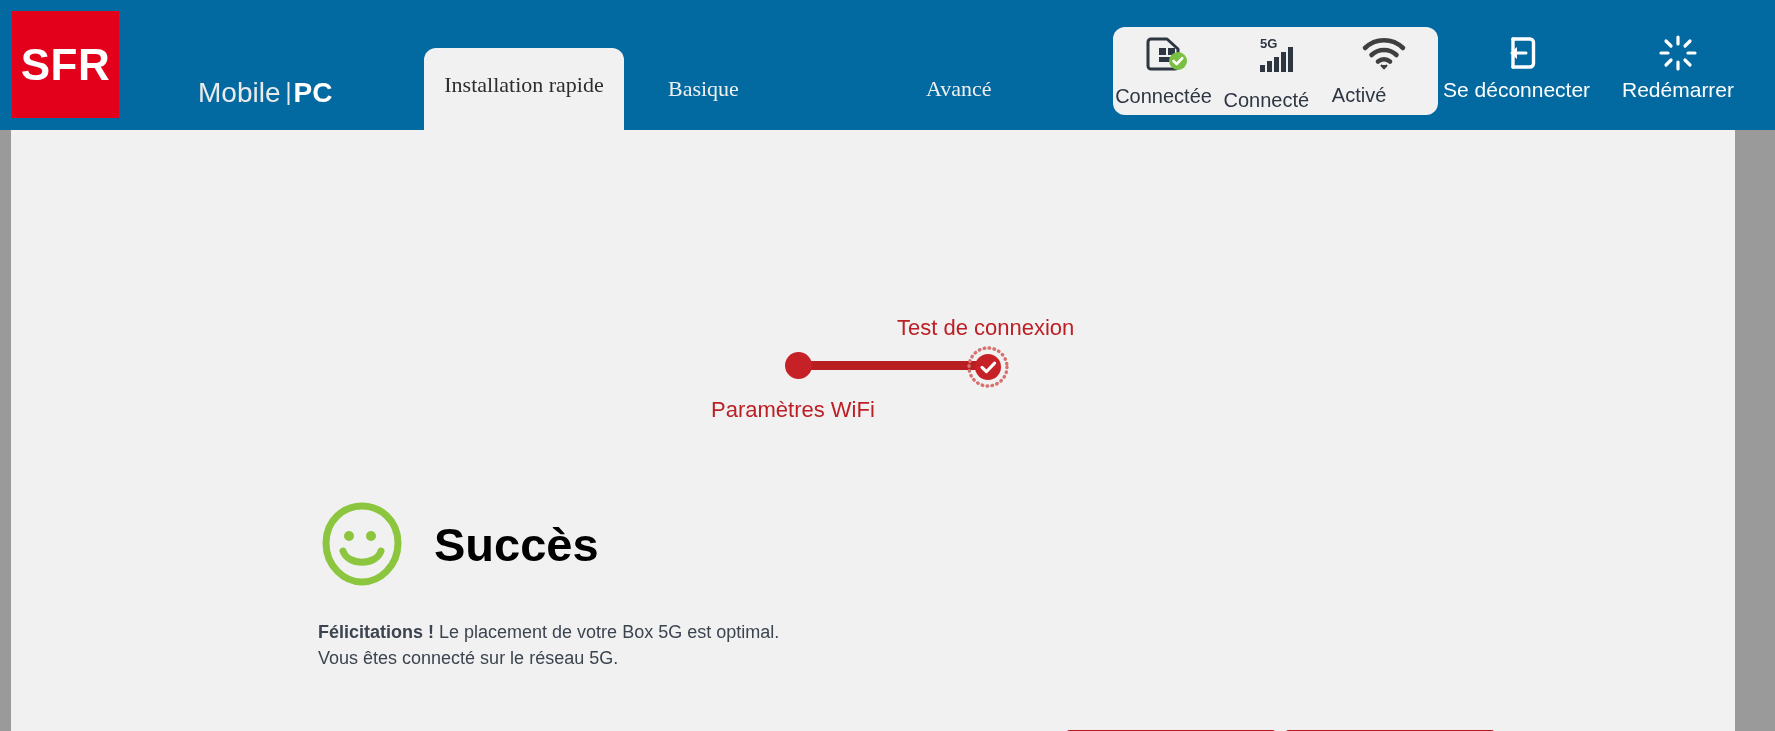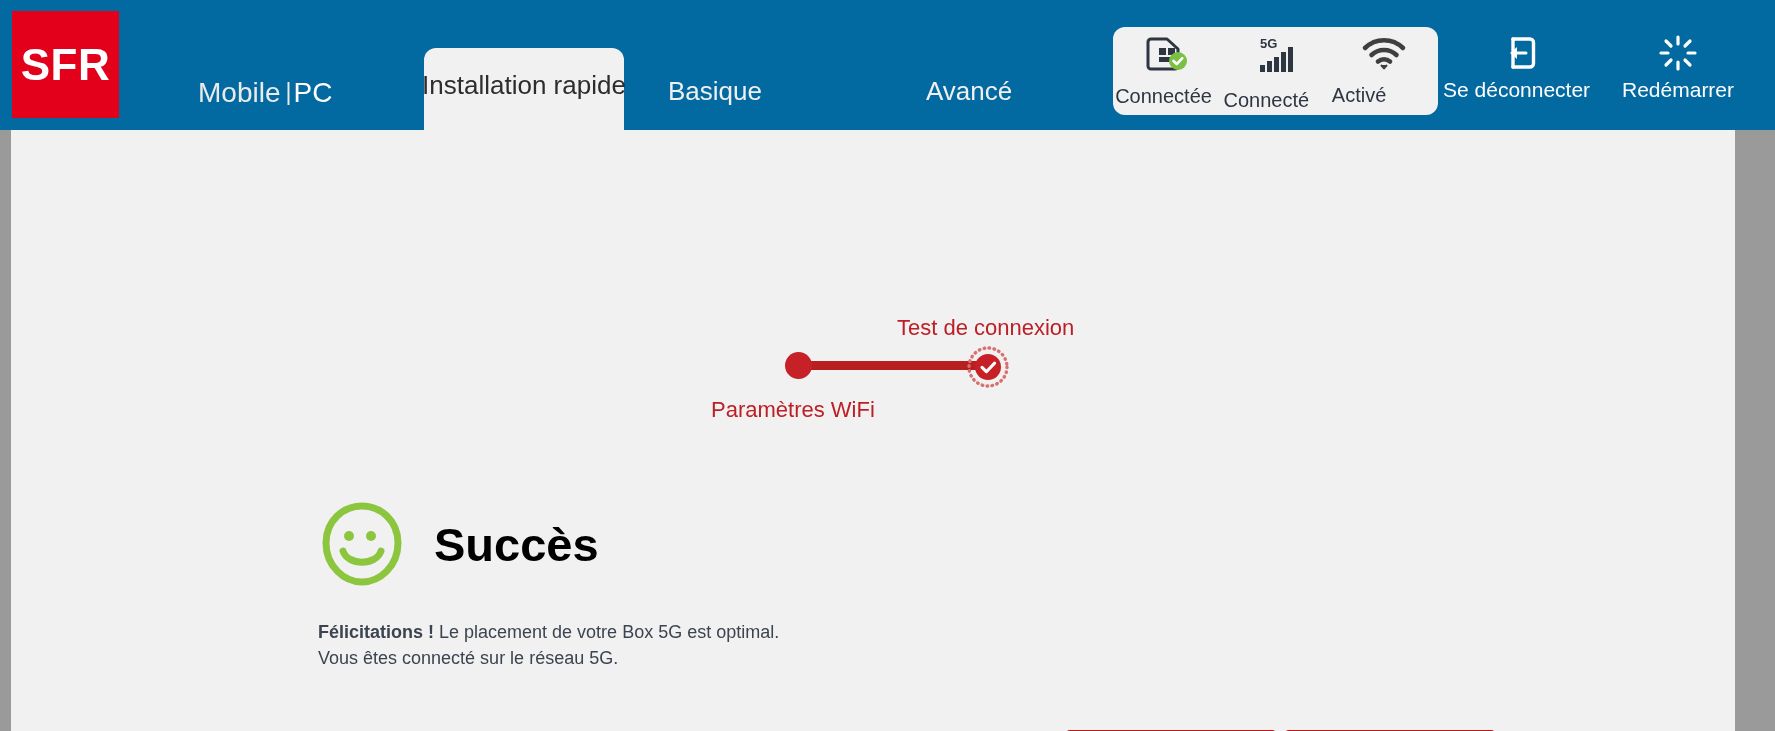--- a/index.html
+++ b/index.html
@@ -48,7 +48,7 @@
   }
   .brandnav .bn-mobile { font-weight: 300; color: #ebebeb; }
   .brandnav .bn-sep { color: #ebebeb; margin: 0 2px 0 5px; font-size: 23px; position: relative; top: -2px;}
-  .brandnav .bn-pc { font-weight: normal; color: #ffffff; }
+  .brandnav .bn-pc { font-weight: bold; color: #ffffff; }
 
   .tabs {
     position: absolute;

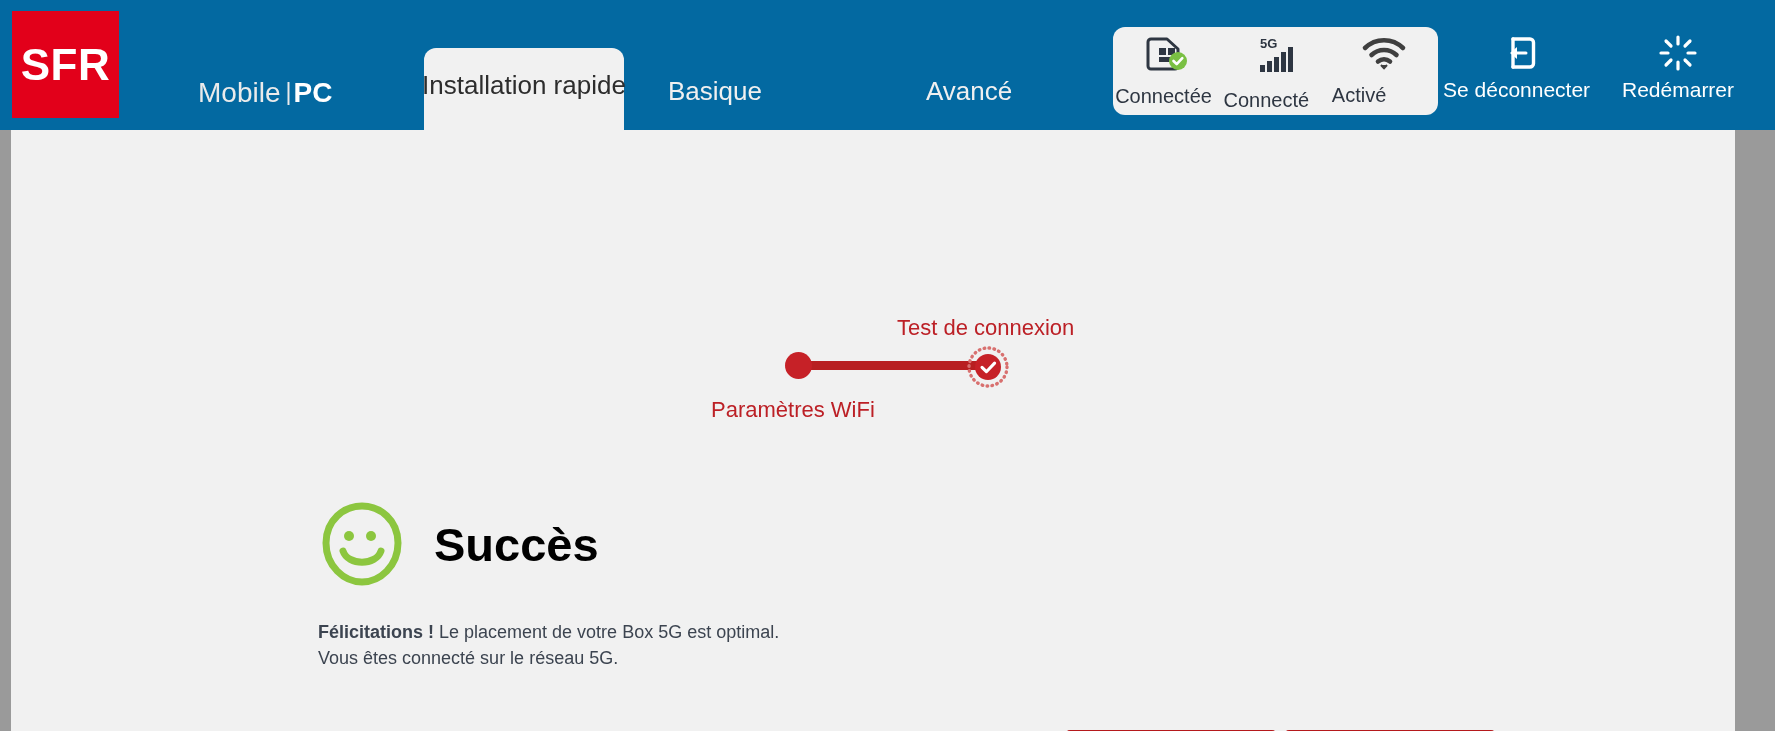--- a/index.html
+++ b/index.html
@@ -58,11 +58,12 @@
   .tab {
     position: absolute;
     top: 48px;
-    font-size: 26px;
+    font-size: 22px;
     color: #f0f0f0;
     white-space: nowrap;
     text-align: right;
     line-height: 1.18;
+    font-family: Liberation Serif, serif;
   }
   .tab.active {
     top: 48px;

